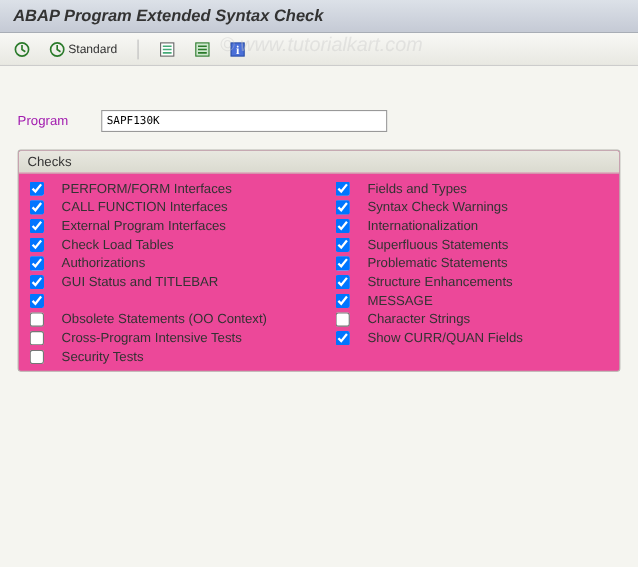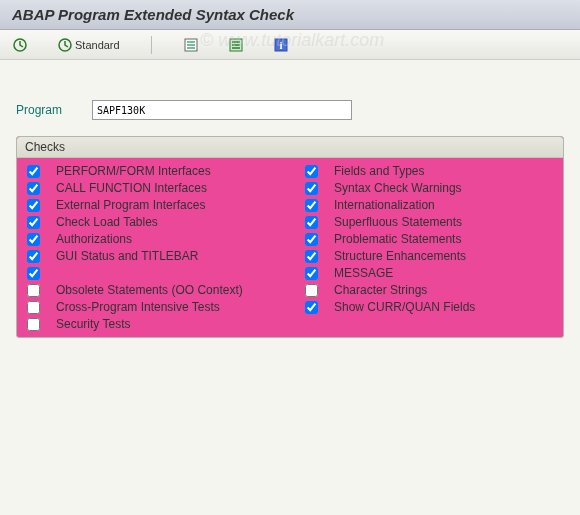--- a/index.html
+++ b/index.html
@@ -28,7 +28,7 @@
       border-bottom: 1px solid #ccc;
       display: flex;
       align-items: center;
-      gap: 21px;
+      gap: 8px;
       height: 30px;
     }
     .toolbar-btn {

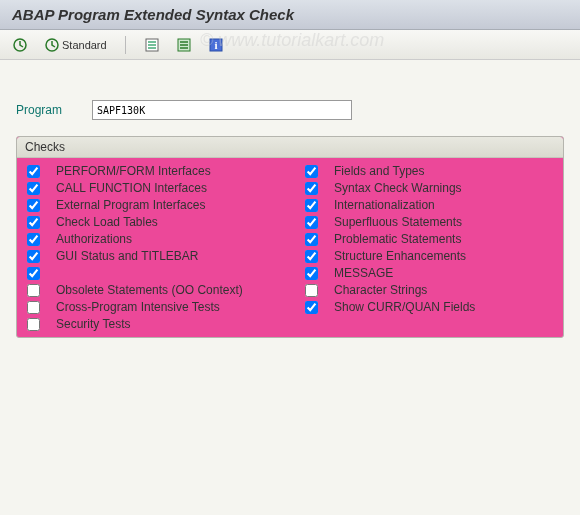--- a/index.html
+++ b/index.html
@@ -64,7 +64,7 @@
     }
     .program-label {
       font-size: 12px;
-      color: #0f766e;
+      color: #a21caf;
       min-width: 60px;
     }
     .program-input {

